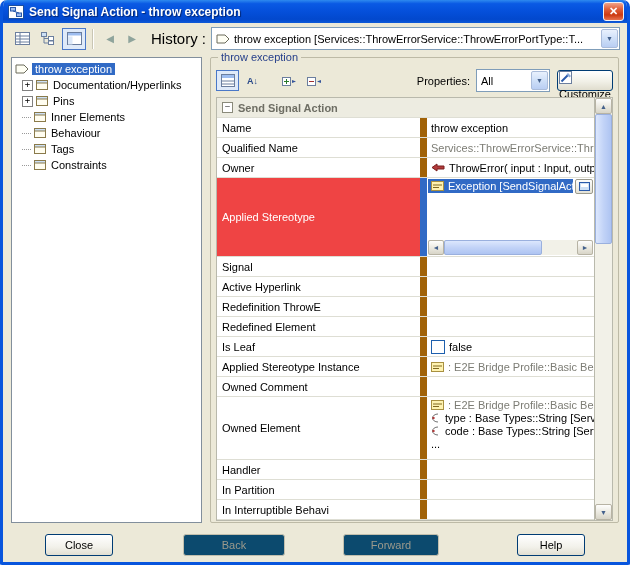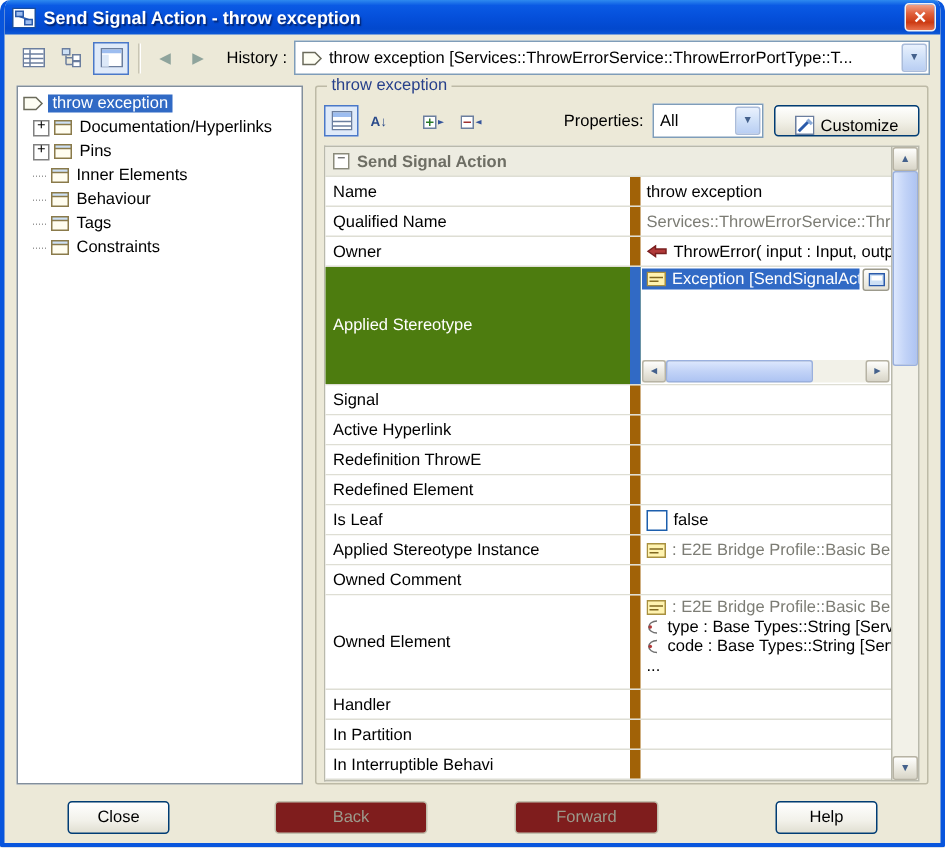--- a/index.html
+++ b/index.html
@@ -22,7 +22,7 @@
   .tb-sep{width:0;height:20px;border-left:1px solid #C9C6B4;border-right:1px solid #fff;margin:0 4px;}
   .nav-btn{width:20px;height:20px;border:0;background:transparent;color:#8FA49C;font-size:10px;padding:0;
            display:flex;align-items:center;justify-content:center;}
-  .history-label{font-size:11px;margin:0 3px 0 7px;color:#000;}
+  .history-label{font-size:15px;margin:0 3px 0 7px;color:#000;}
   .combo{height:21px;background:#fff;border:1px solid #7F9DB9;display:flex;align-items:center;overflow:hidden;}
   .history-combo{flex:1;}
   .combo-body{flex:1;display:flex;align-items:center;gap:4px;padding:0 2px 0 4px;min-width:0;}

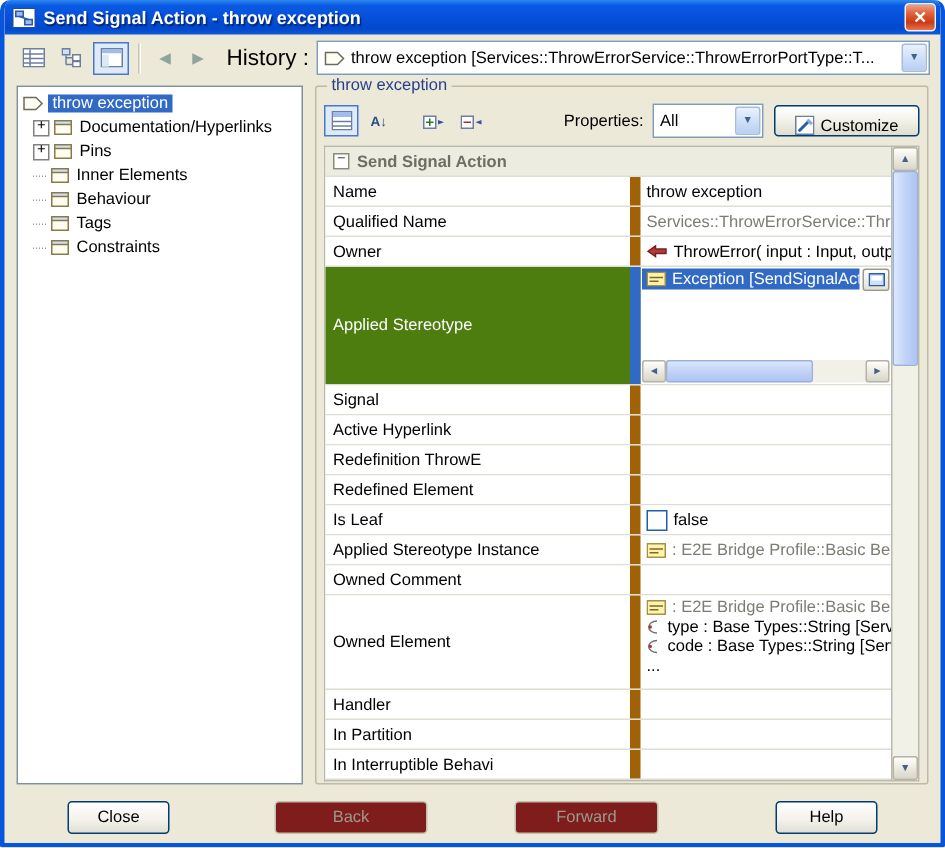--- a/index.html
+++ b/index.html
@@ -52,8 +52,8 @@
   .sort-glyph{font-size:9px;font-weight:bold;color:#2A4A8A;}
   .props-label{font-size:11px;margin-left:auto;margin-right:4px;}
   .props-combo{flex:0 0 72px;}
-  .customize-btn{height:21px;margin-left:5px;border:1px solid #003C74;border-radius:3px;padding:0 13px;font-size:11px;
-                 background:linear-gradient(#FFFFFF,#F1F0E7 55%,#E0DDCE);display:flex;align-items:flex-end;gap:4px;cursor:pointer;}
+  .customize-btn{height:21px;margin-left:5px;border:1px solid #003C74;border-radius:3px;padding:0 1px;font-size:11px;
+                 background:linear-gradient(#FFFFFF,#F1F0E7 55%,#E0DDCE);display:flex;align-items:flex-start;gap:4px;cursor:pointer;flex-direction:column;}
   
   .table-wrap{display:flex;align-items:stretch;}
   .ptable{flex:1;min-width:0;background:#fff;border:1px solid #B9B9AC;border-right:0;}

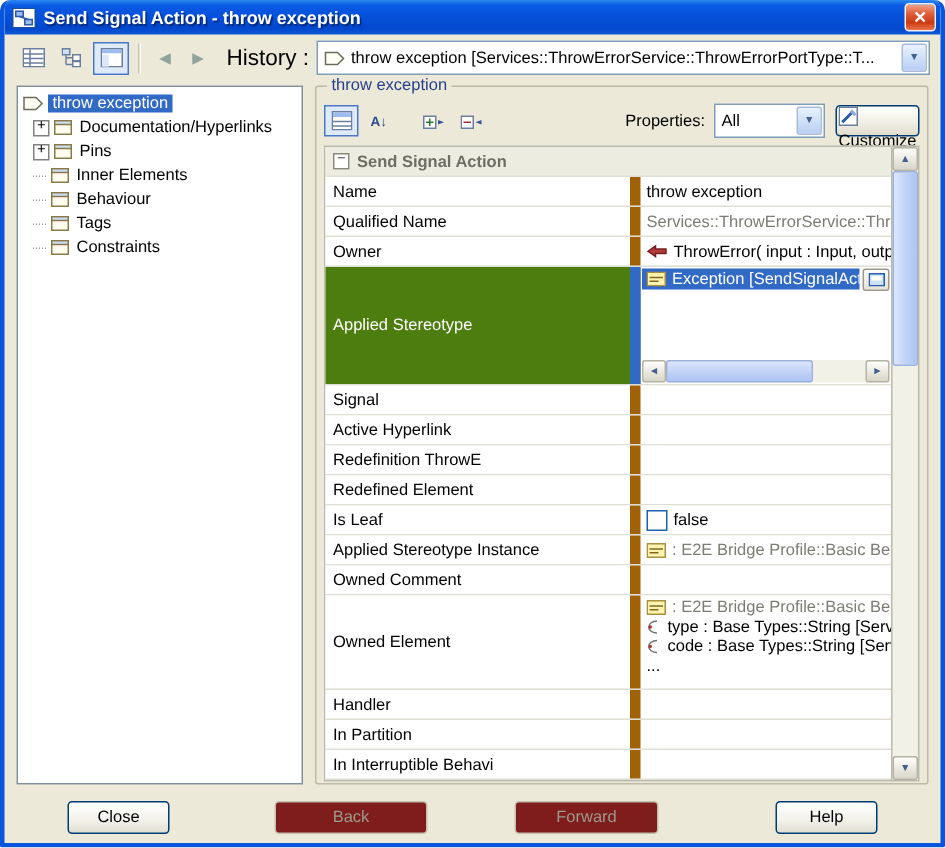--- a/index.html
+++ b/index.html
@@ -70,7 +70,7 @@
   .checkbox{width:12px;height:12px;border:1px solid #1D5FAD;background:#fff;flex:0 0 12px;}
   
   .stereo-row{height:78px;}
-  .stereo-row .pname{background:#4d7c0f;color:#fff;border-right-color:#316AC5;}
+  .stereo-row .pname{background:#ef4444;color:#fff;border-right-color:#316AC5;}
   .stereo-cell{position:relative;display:block;padding:0;}
   .stereo-item{display:flex;align-items:center;gap:4px;background:#316AC5;color:#fff;margin:1px 21px 0 1px;
                padding:1px 3px;font-size:11px;overflow:hidden;white-space:nowrap;}

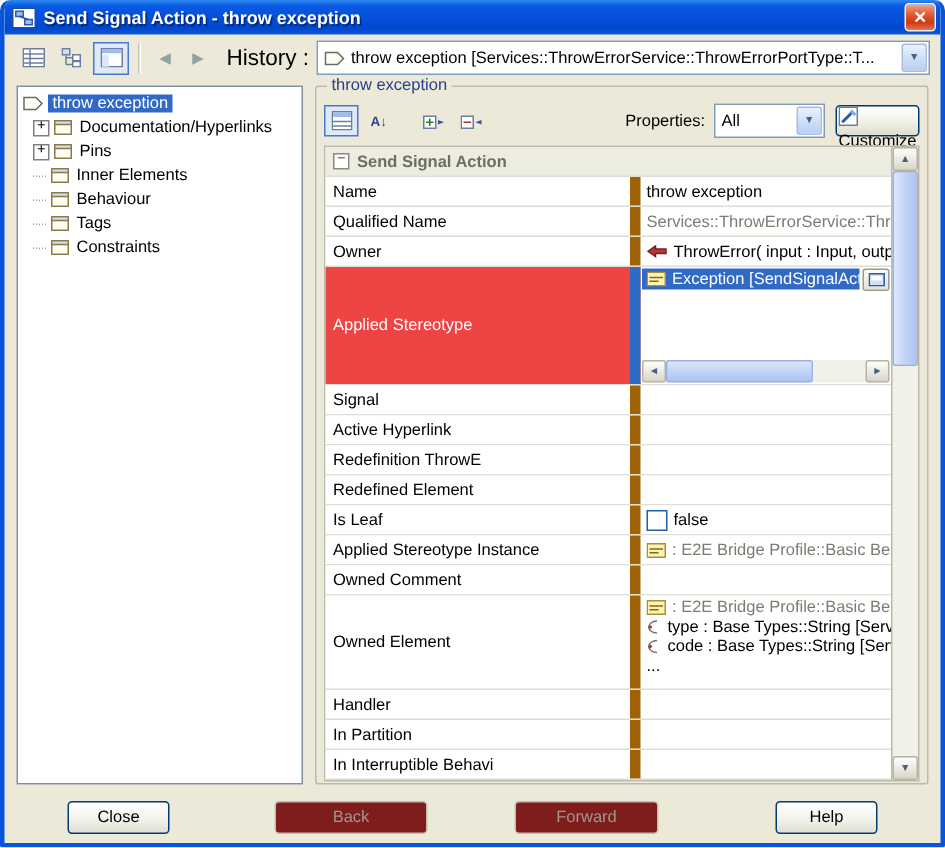--- a/index.html
+++ b/index.html
@@ -97,7 +97,7 @@
   .footer{flex:0 0 35px;position:relative;}
   .btn{position:absolute;top:7px;height:22px;border:1px solid #003C74;border-radius:3px;font-size:11px;color:#000;
        background:linear-gradient(#FFFFFF,#F2F1EA 60%,#E1DFD2);cursor:pointer;}
-  .btn.disabled{color:#9C9A8C;border-color:#C2BFAD;background:#7f1d1d;cursor:default;}
+  .btn.disabled{color:#9C9A8C;border-color:#C2BFAD;background:#0c4a6e;cursor:default;}
   .btn-close{left:42px;width:68px;}
   .btn-back{left:180px;width:102px;}
   .btn-forward{left:340px;width:96px;}

